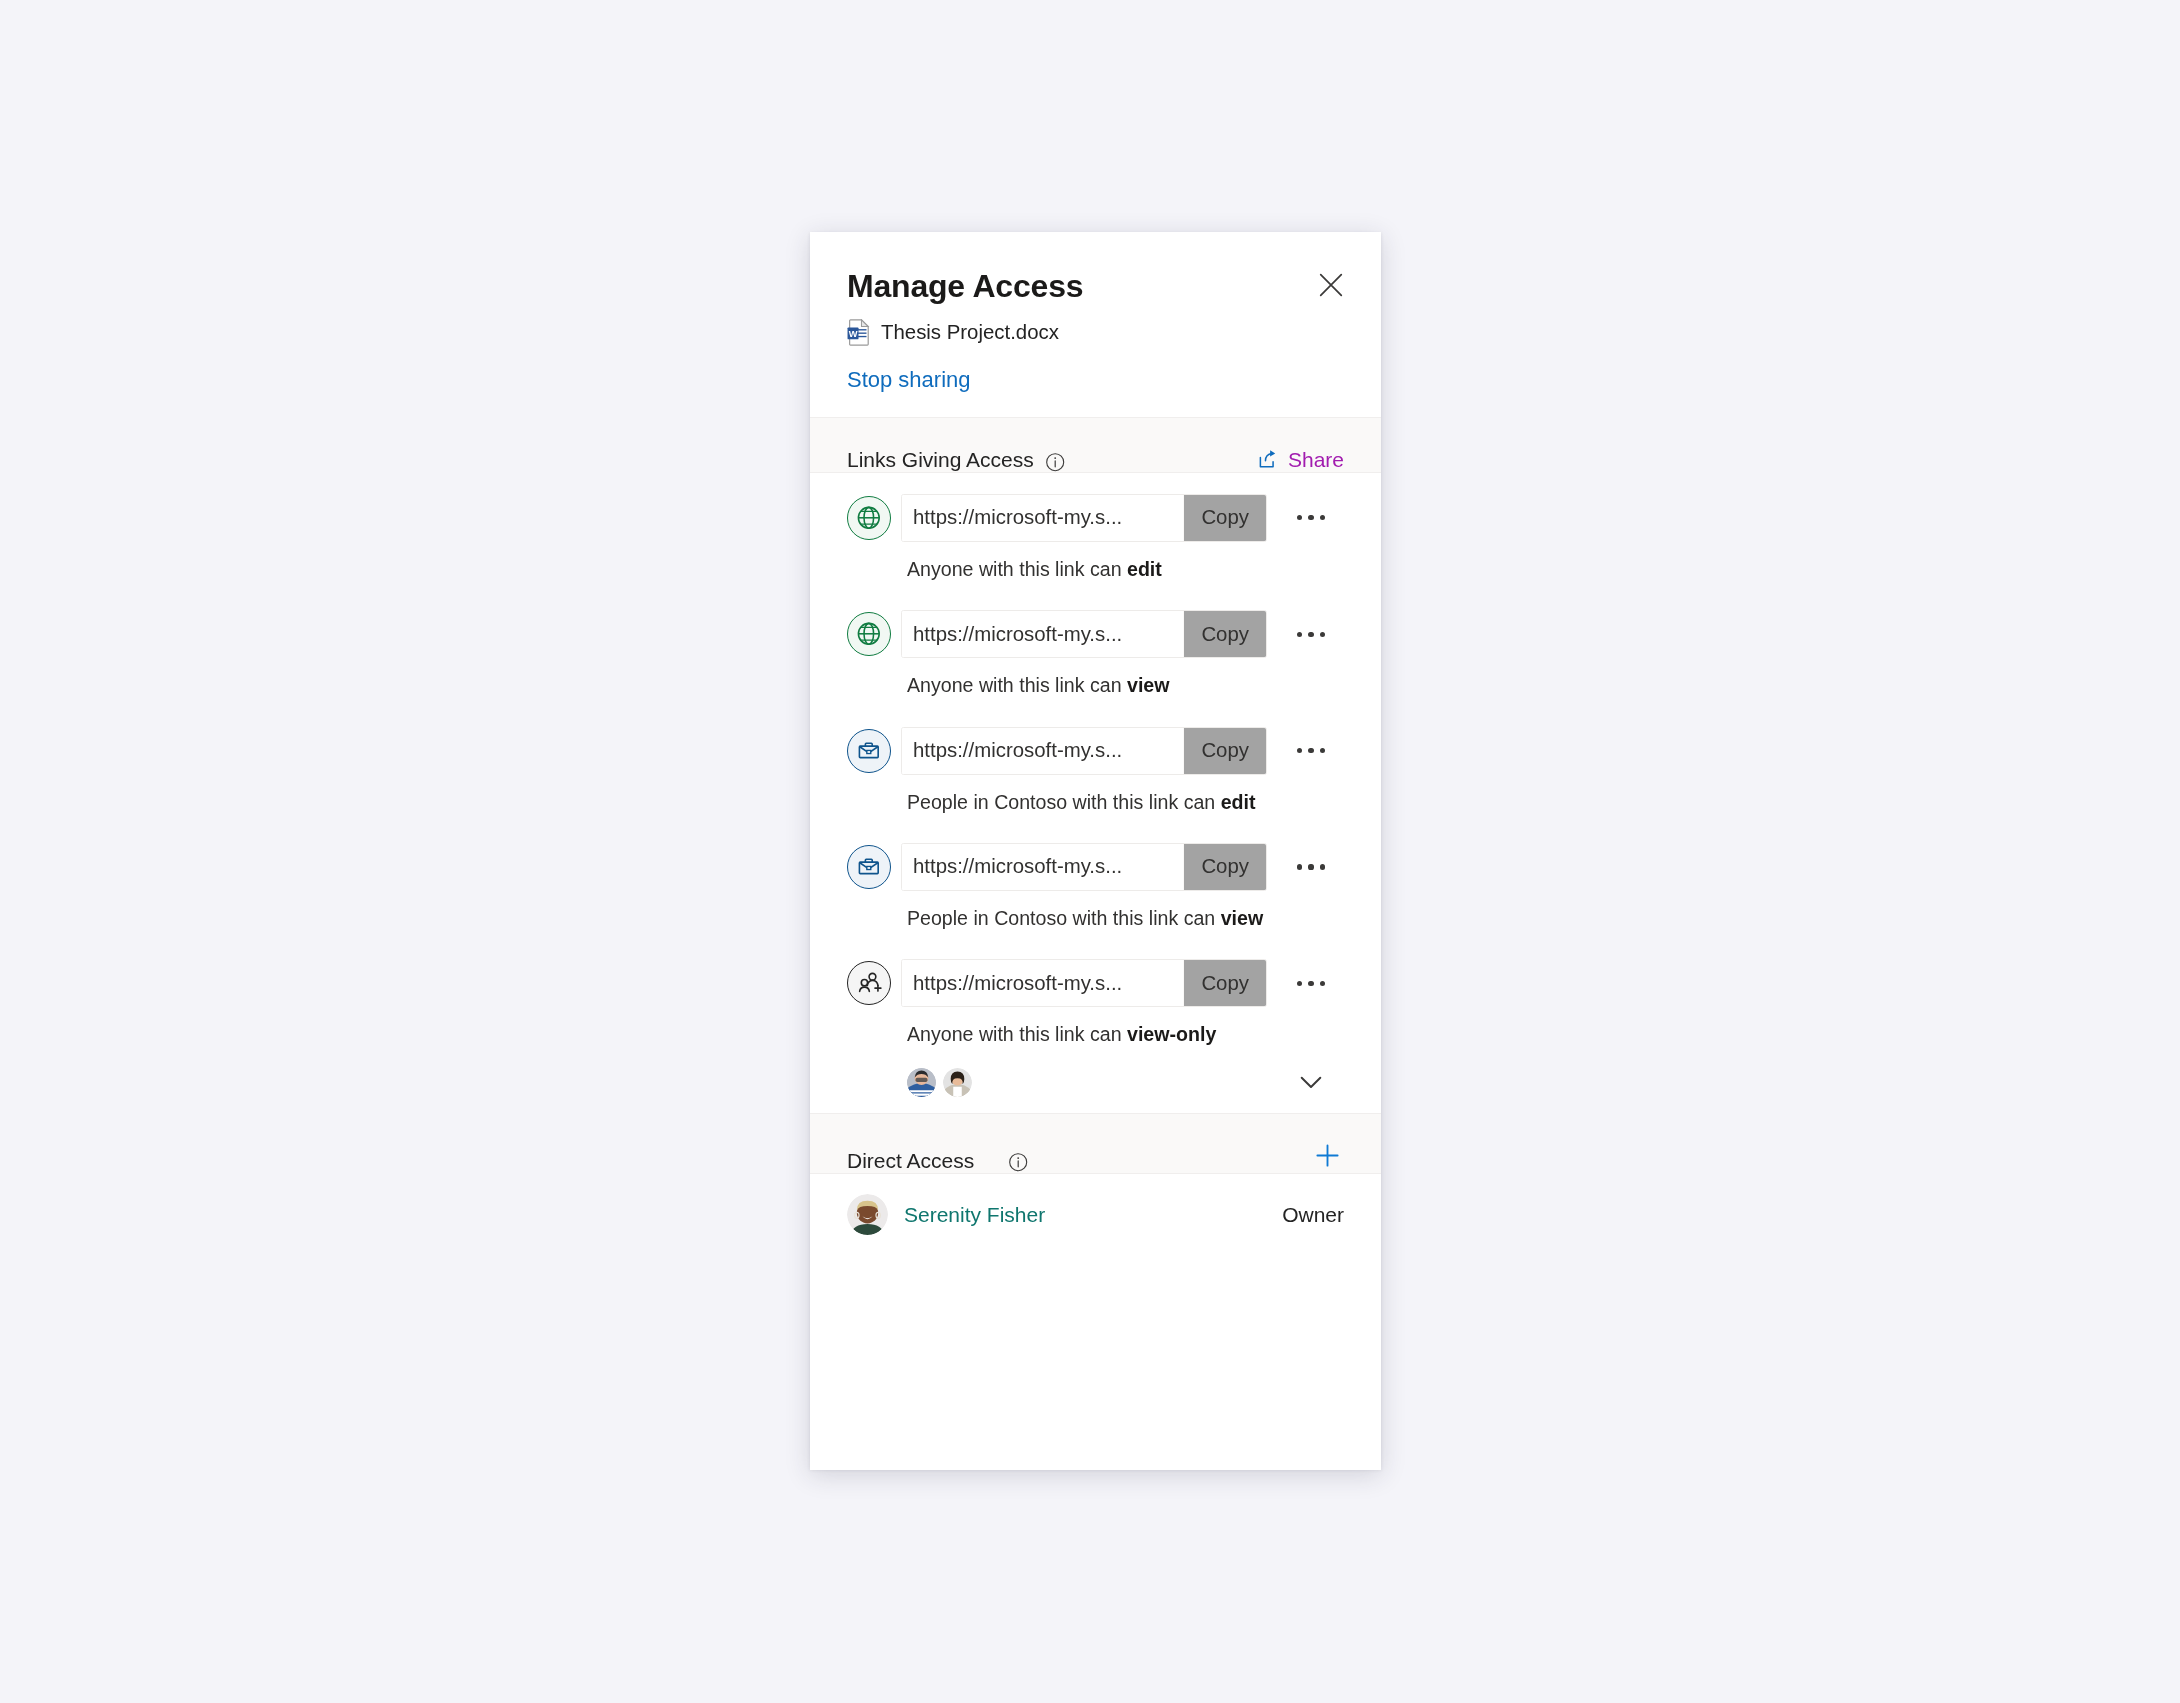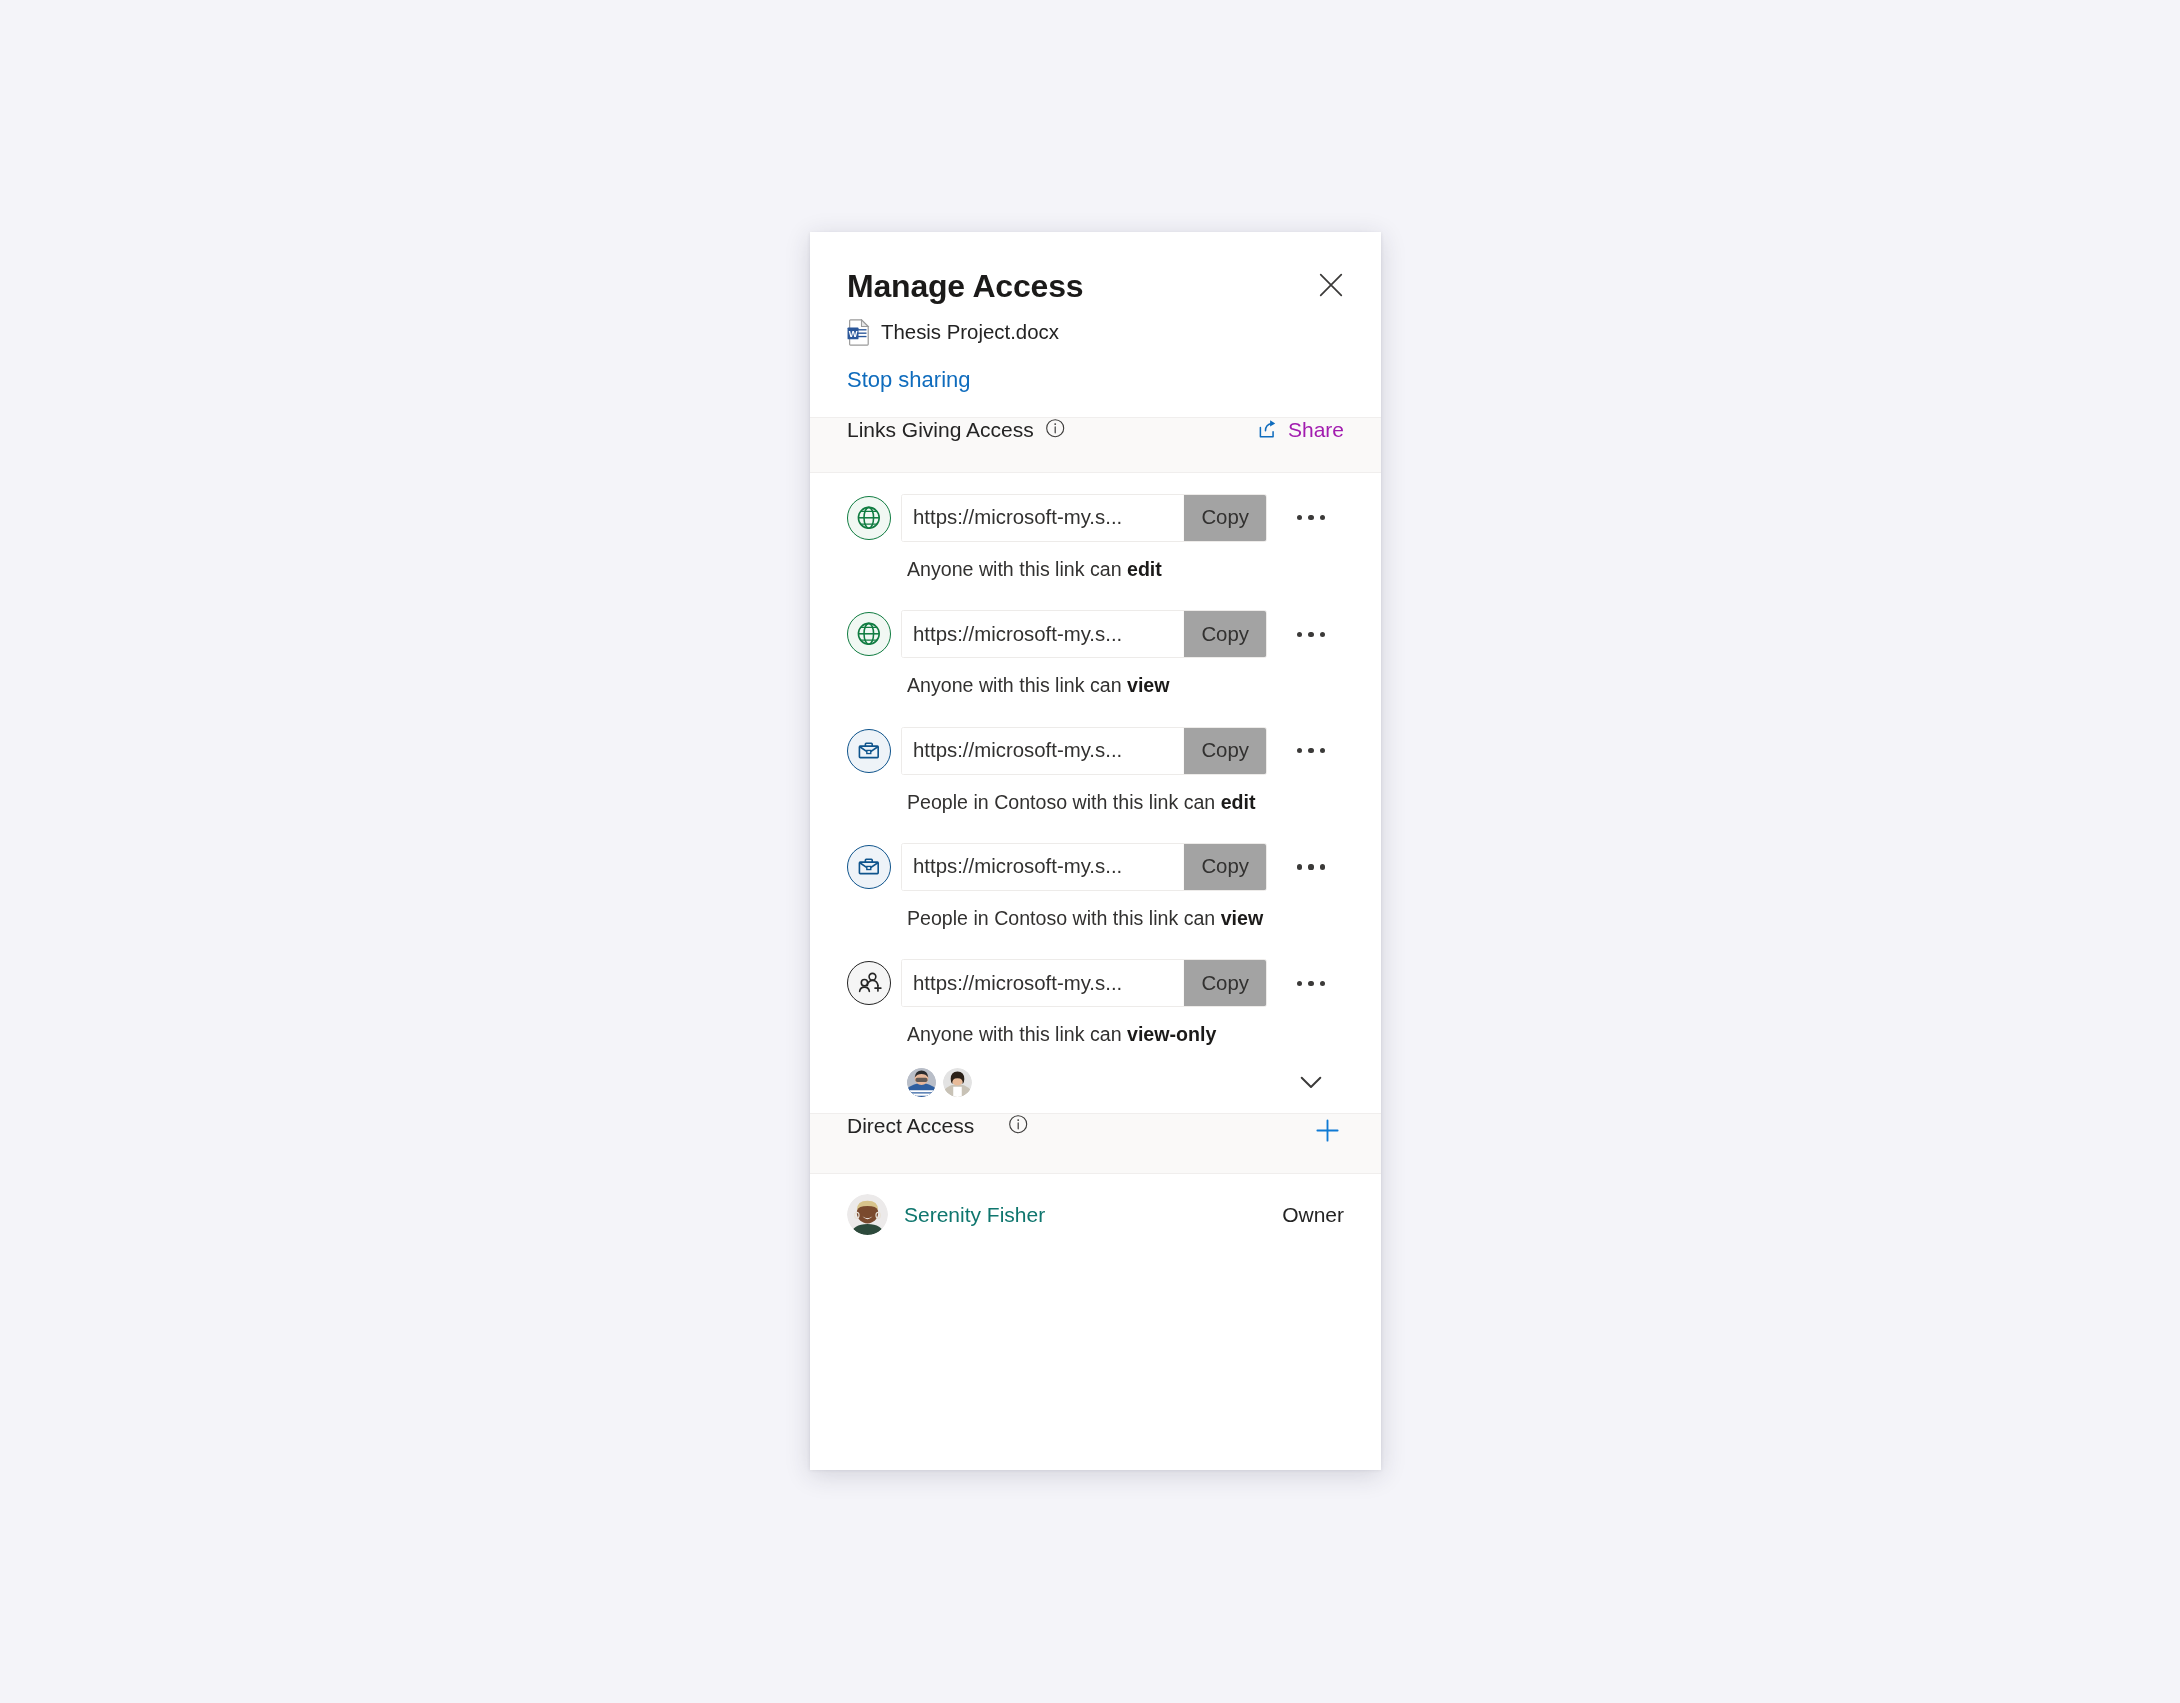--- a/index.html
+++ b/index.html
@@ -87,7 +87,7 @@
     border-top: 0.9px solid #f0eeed;
     border-bottom: 0.9px solid #f0eeed;
     display: flex;
-    align-items: flex-start;
+    align-items: flex-end;
     padding: 0 37px;
     height: 56px;
   }

